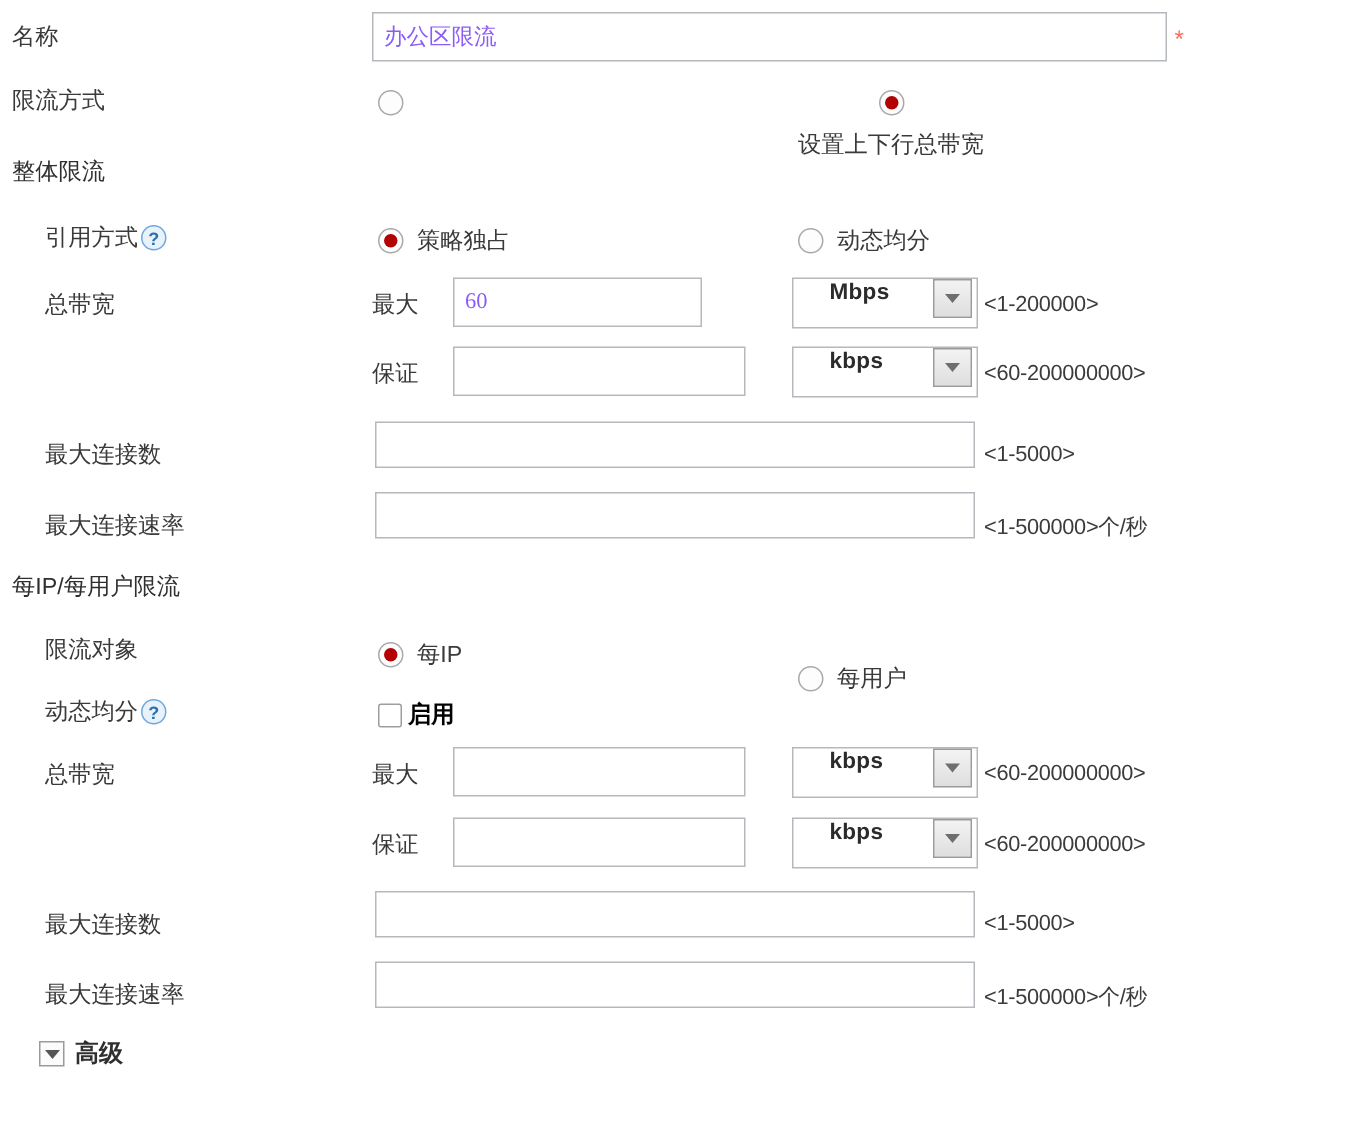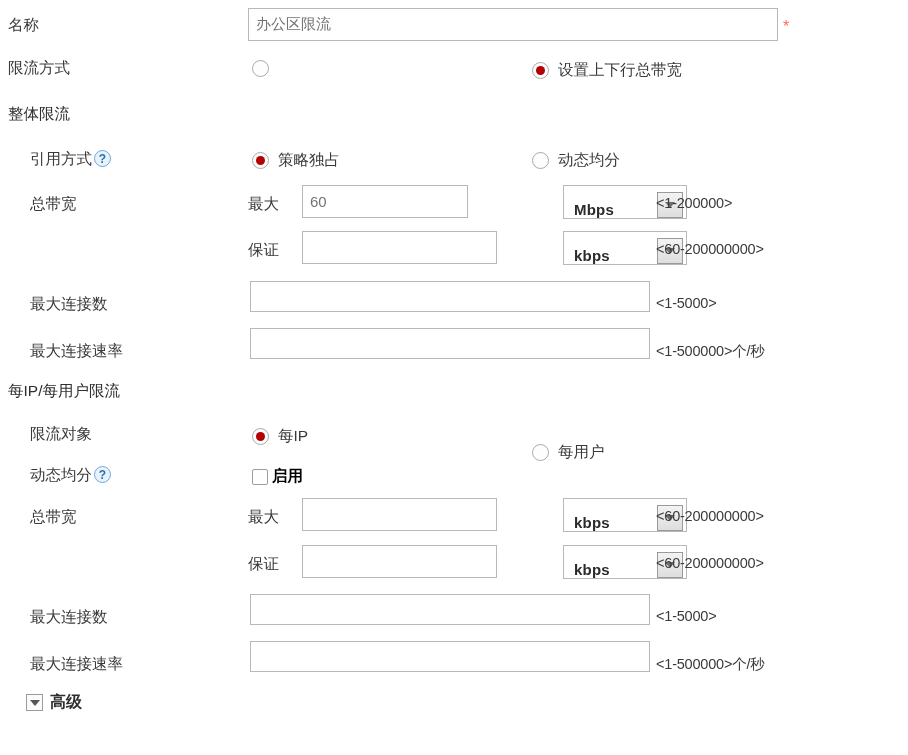--- a/index.html
+++ b/index.html
@@ -44,9 +44,9 @@
     border: 1px solid #b5b8bc;
     background: #ffffff;
     height: 33px;
-    font-family: Liberation Sans, sans-serif;
+    font-family: Liberation Serif, serif;
     font-size: 15px;
-    color: #737373;
+    color: #8b5cf6;
     padding: 0 7px;
     outline: none;
     border-radius: 0;

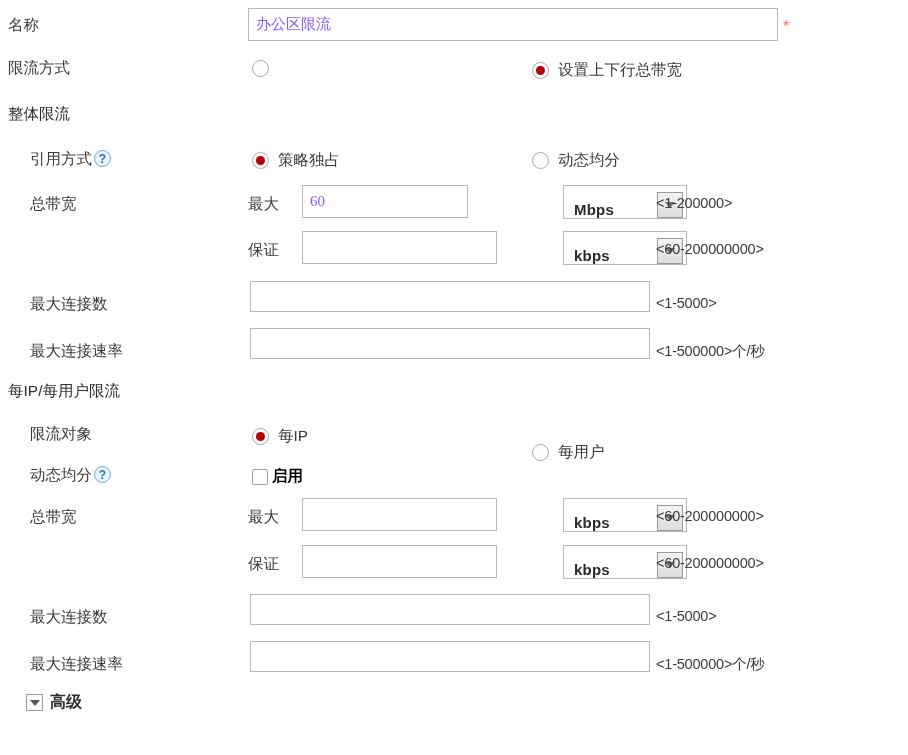--- a/index.html
+++ b/index.html
@@ -200,7 +200,7 @@
     <span class="radio"></span>
   </div>
 
-  <div class="radio-wrap" style="left:532px; top:60px;">
+  <div class="radio-wrap" style="left:532px; top:60px;flex-direction:column;">
     <span class="radio on"></span>
     <span class="radio-label">设置上下行总带宽</span>
   </div>

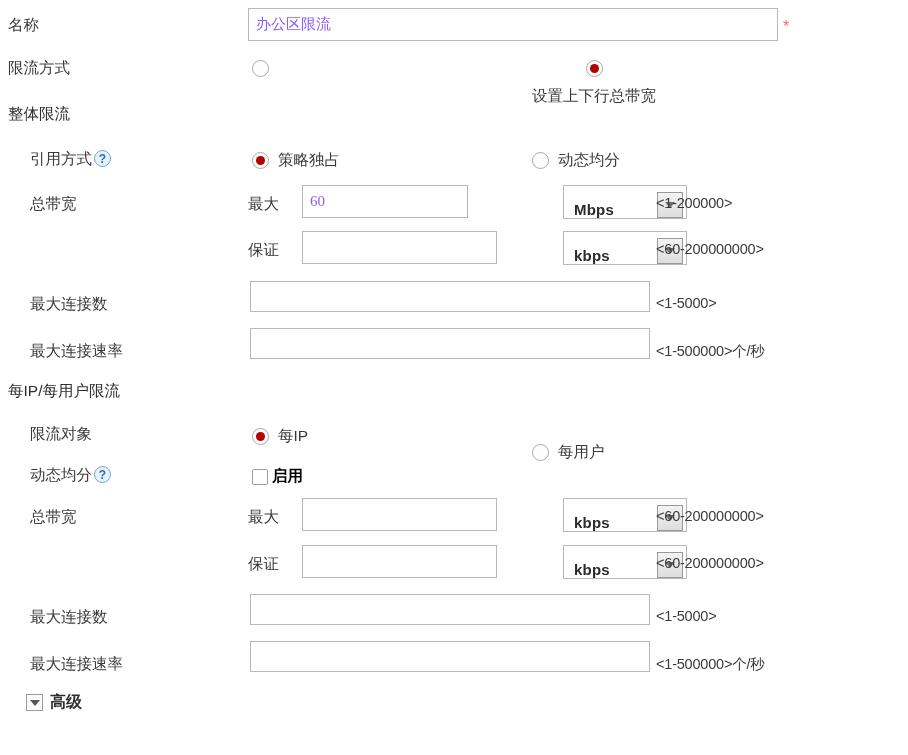--- a/index.html
+++ b/index.html
@@ -61,10 +61,9 @@
     border: 1px solid #b5b8bc;
     background: #ffffff;
     display: flex;
-    align-items: flex-end;
+    align-items: flex-start;
     justify-content: space-between;
-    padding: 0 3px 0 10px;
-    margin-left: 35px;
+    padding: 0 3px 0 24px;
   }
   .sel .sel-val {
     font-size: 15px;

